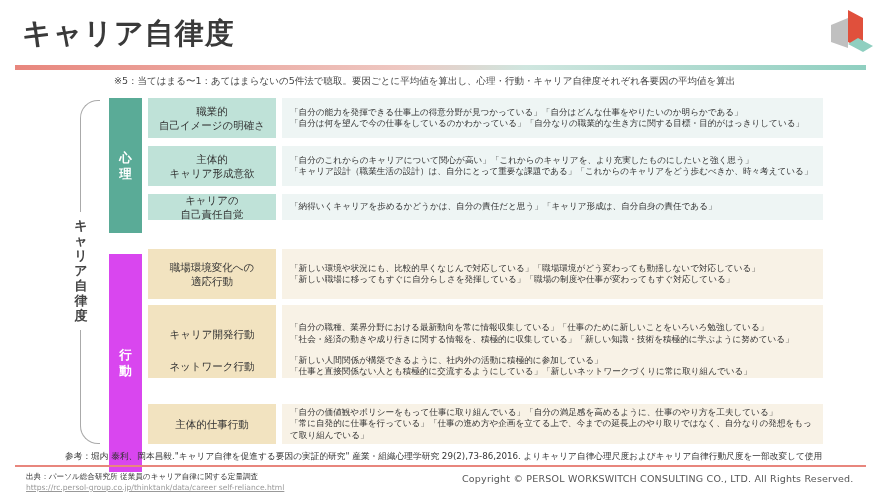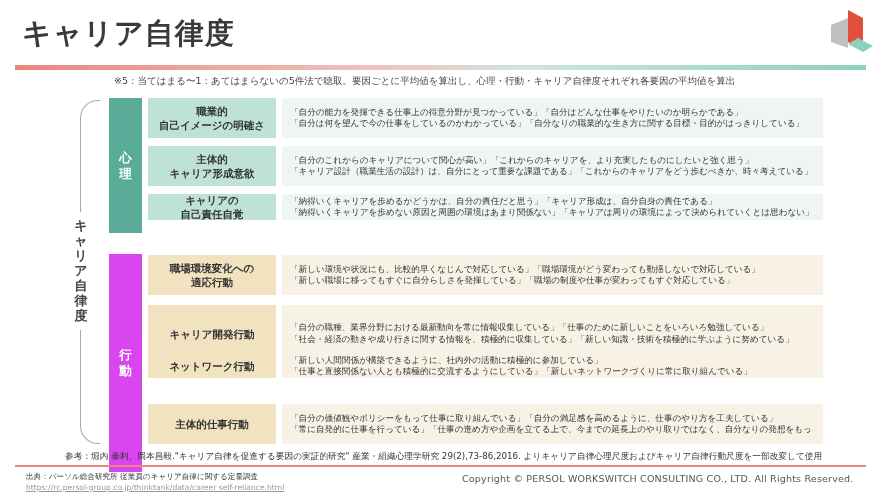--- a/index.html
+++ b/index.html
@@ -30,7 +30,7 @@
 
     .row { position: absolute; left: 148px; width: 675px; display: flex; gap: 6px; }
     .factor { width: 128px; flex: none; display: flex; align-items: center; justify-content: center; text-align: center;
-      font-size: 10.5px; font-weight: bold; color: #333; line-height: 14px; white-space: pre-line; }
+      font-size: 10.5px; font-weight: normal; color: #333; line-height: 14px; white-space: pre-line; }
     .desc { flex: 1; display: flex; flex-direction: column; justify-content: center; padding: 0 8px;
       font-size: 8.6px; color: #333; line-height: 11.5px; }
     .psy .factor { background: #bfe2d8; }

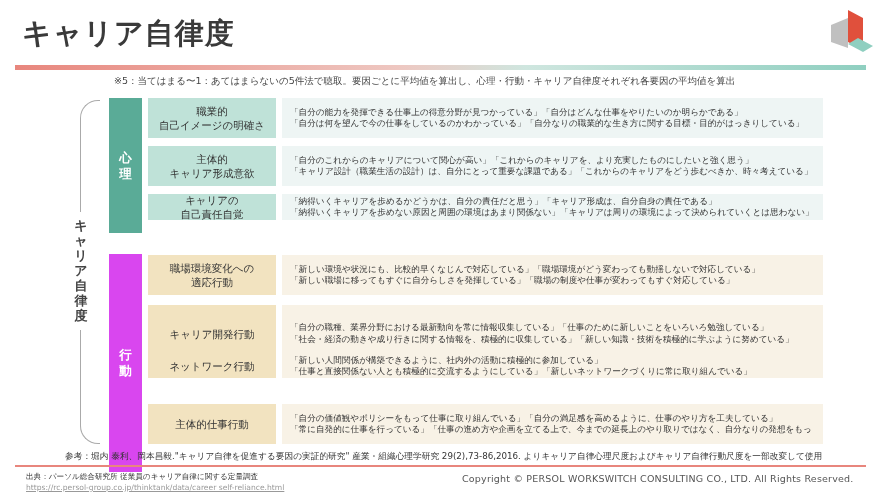--- a/index.html
+++ b/index.html
@@ -91,7 +91,6 @@
 自己責任自覚</div>
   <div class="desc">
     <div>「納得いくキャリアを歩めるかどうかは、自分の責任だと思う」「キャリア形成は、自分自身の責任である」</div>
-    <div>「納得いくキャリアを歩めない原因と周囲の環境はあまり関係ない」「キャリアは周りの環境によって決められていくとは思わない」</div>
   </div>
 </div>
 

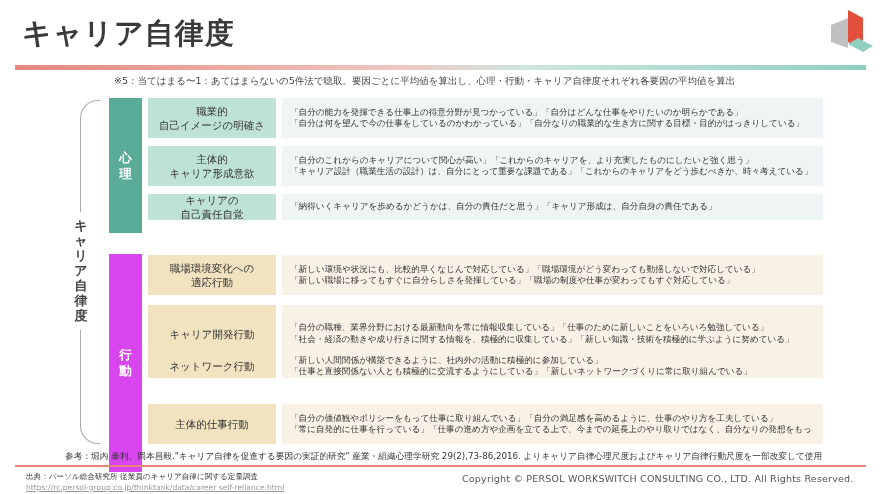--- a/index.html
+++ b/index.html
@@ -94,7 +94,7 @@
   </div>
 </div>
 
-<div class="row act" style="top:255px;height:40px;border-radius:10px;">
+<div class="row act" style="top:249px;height:50px;border-radius:10px;">
   <div class="factor">職場環境変化への
 適応行動</div>
   <div class="desc">

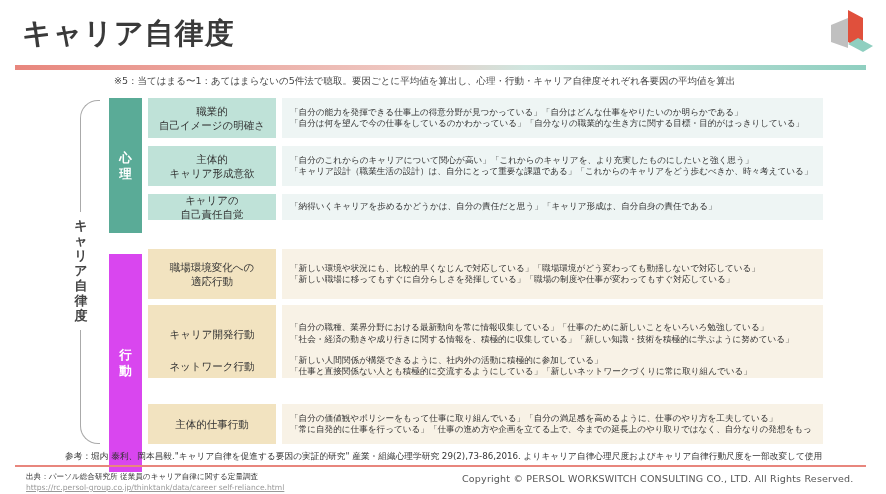--- a/index.html
+++ b/index.html
@@ -121,6 +121,7 @@
   <div class="desc">
     <div>「自分の価値観やポリシーをもって仕事に取り組んでいる」「自分の満足感を高めるように、仕事のやり方を工夫している」</div>
     <div>「常に自発的に仕事を行っている」「仕事の進め方や企画を立てる上で、今までの延長上のやり取りではなく、自分なりの発想をもっ</div>
+    <div>て取り組んでいる」</div>
   </div>
 </div>
 

